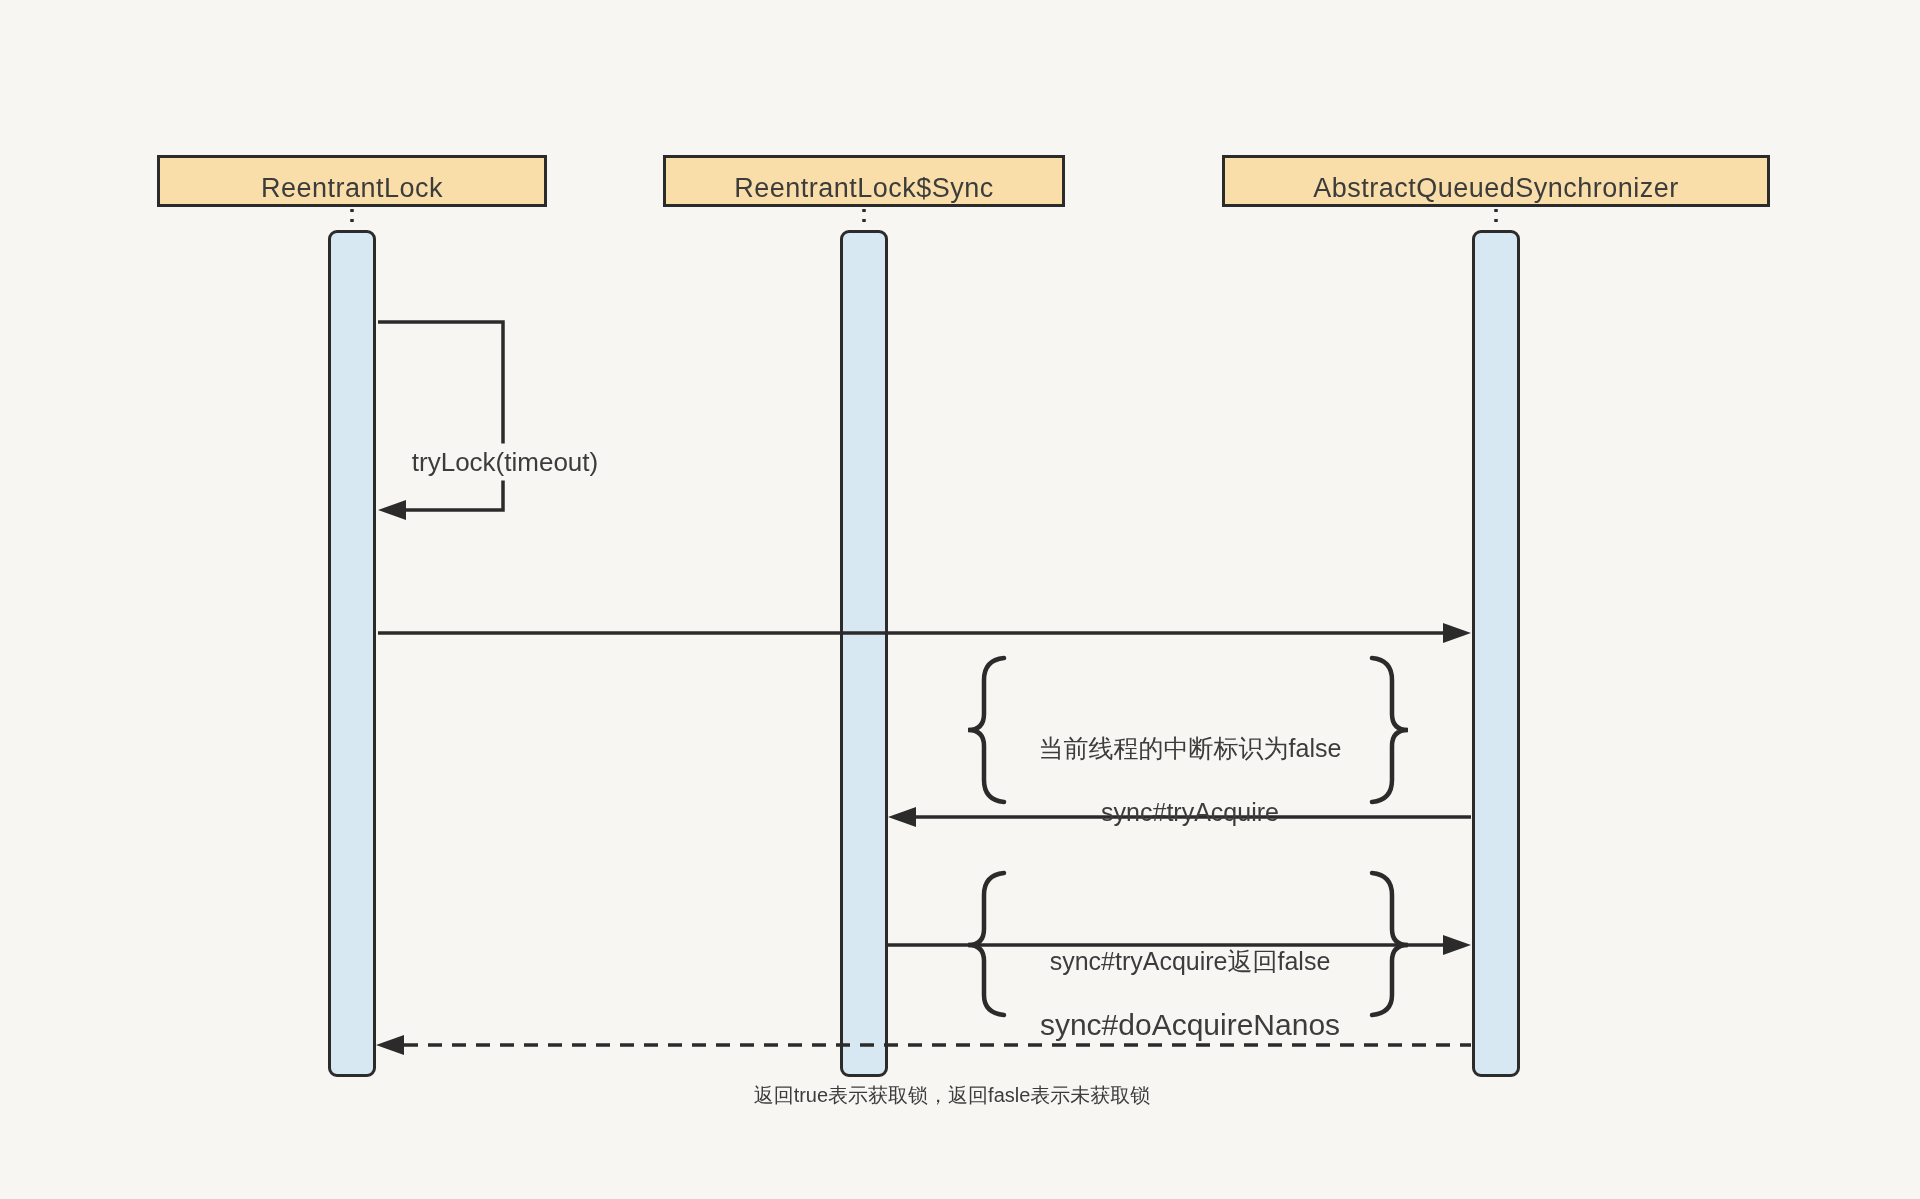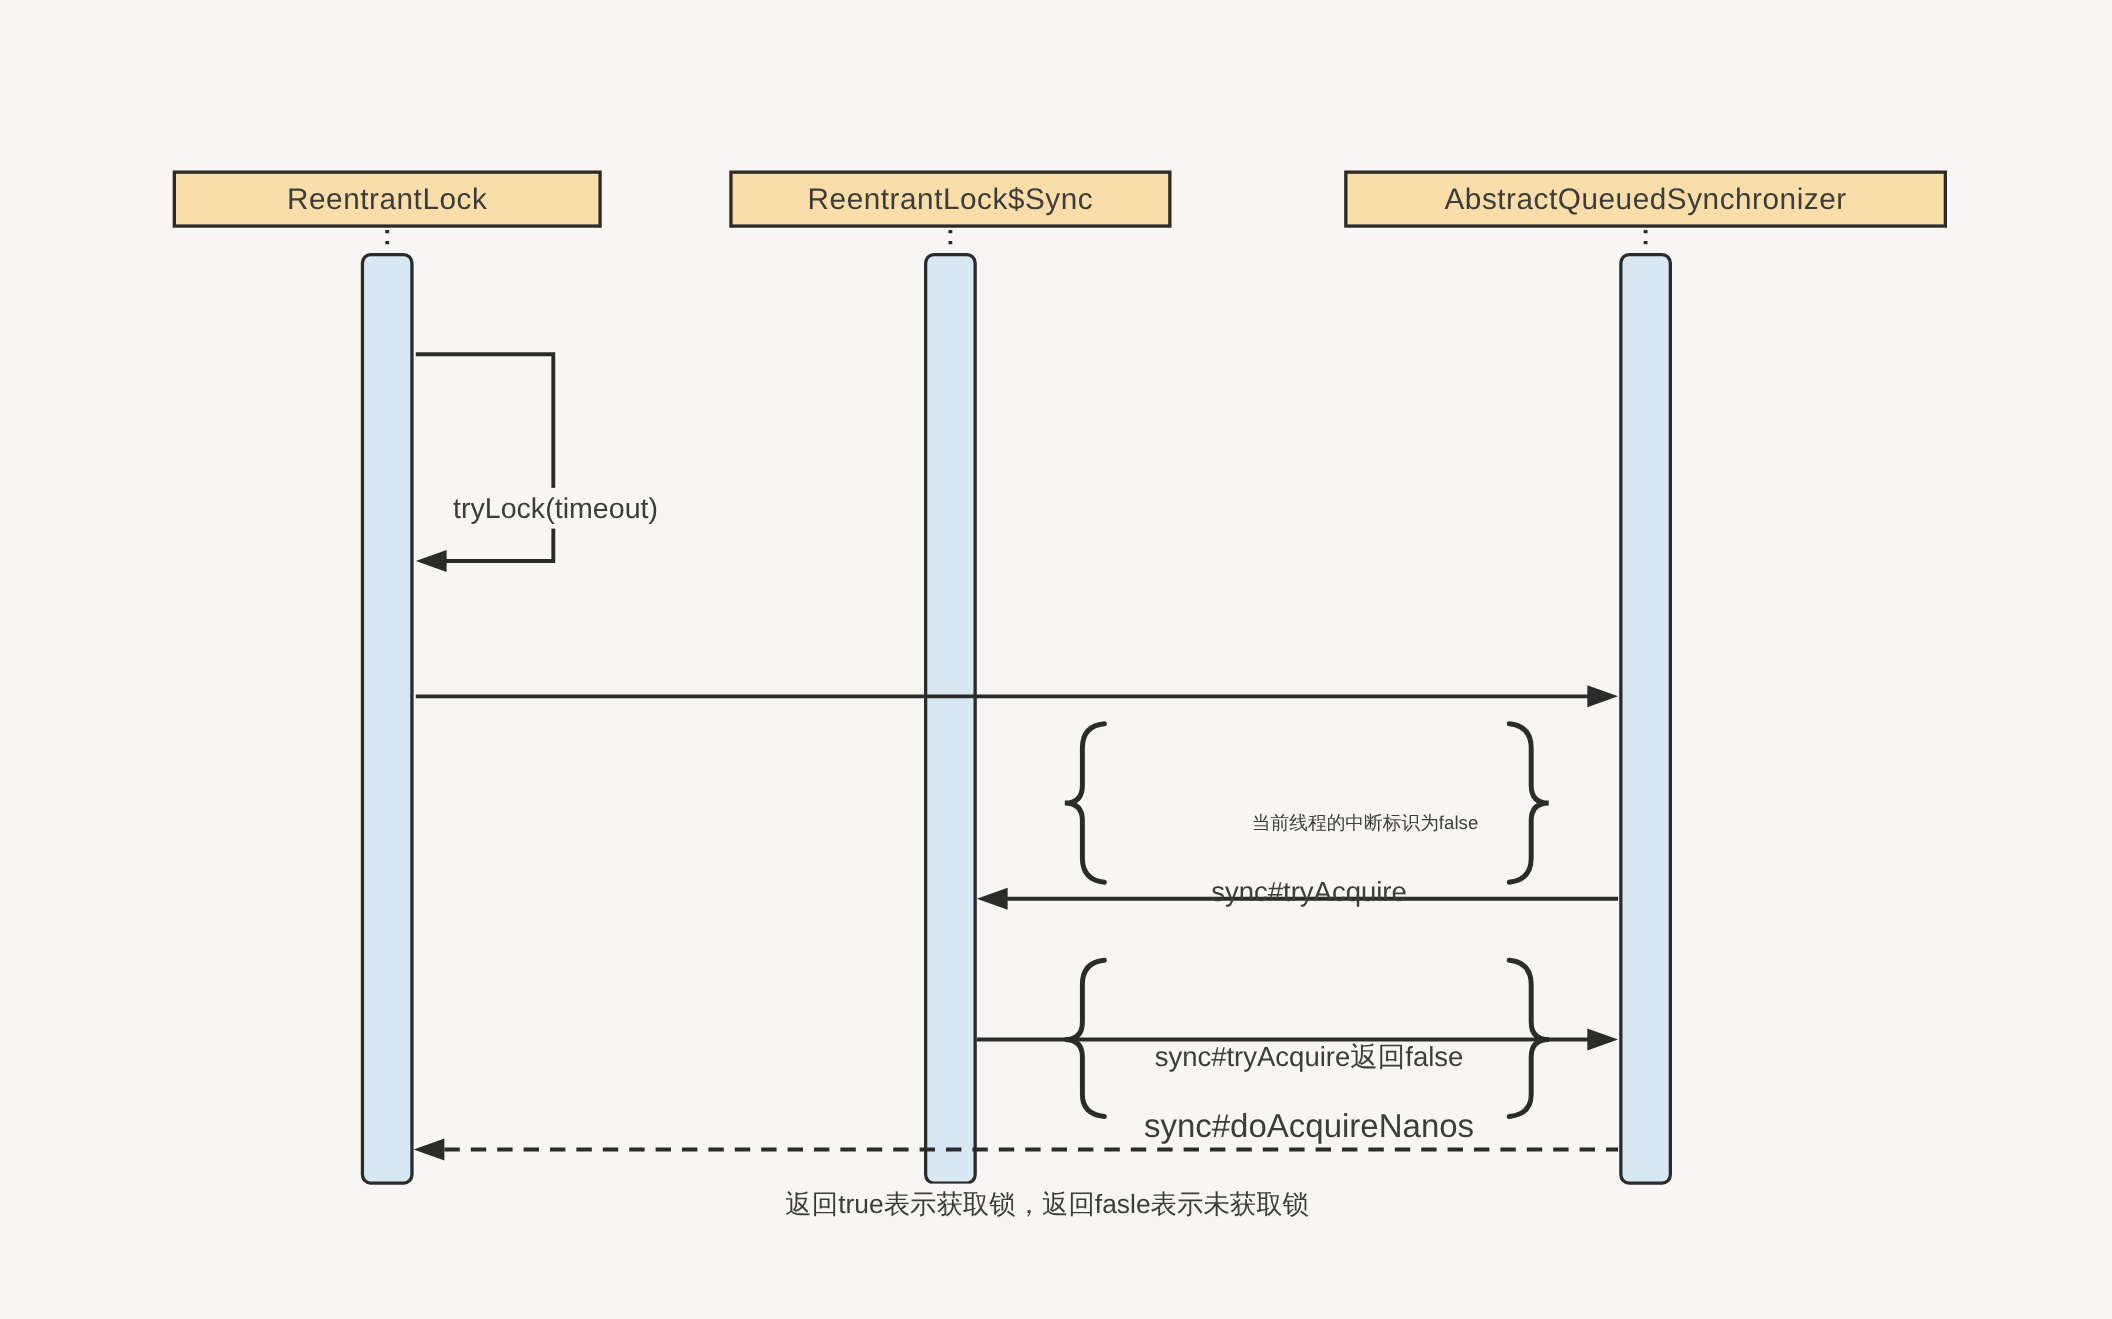--- a/index.html
+++ b/index.html
@@ -18,7 +18,7 @@
   .participant-box{
     position:absolute;top:155px;height:52px;box-sizing:border-box;
     background:var(--box-fill);border:3px solid var(--box-border);
-    display:flex;align-items:center;justify-content:center;
+    display:flex;align-items:flex-end;justify-content:center;
     font-size:27px;color:var(--text);letter-spacing:.5px;
   }
   .pbox1{left:157px;width:390px;}

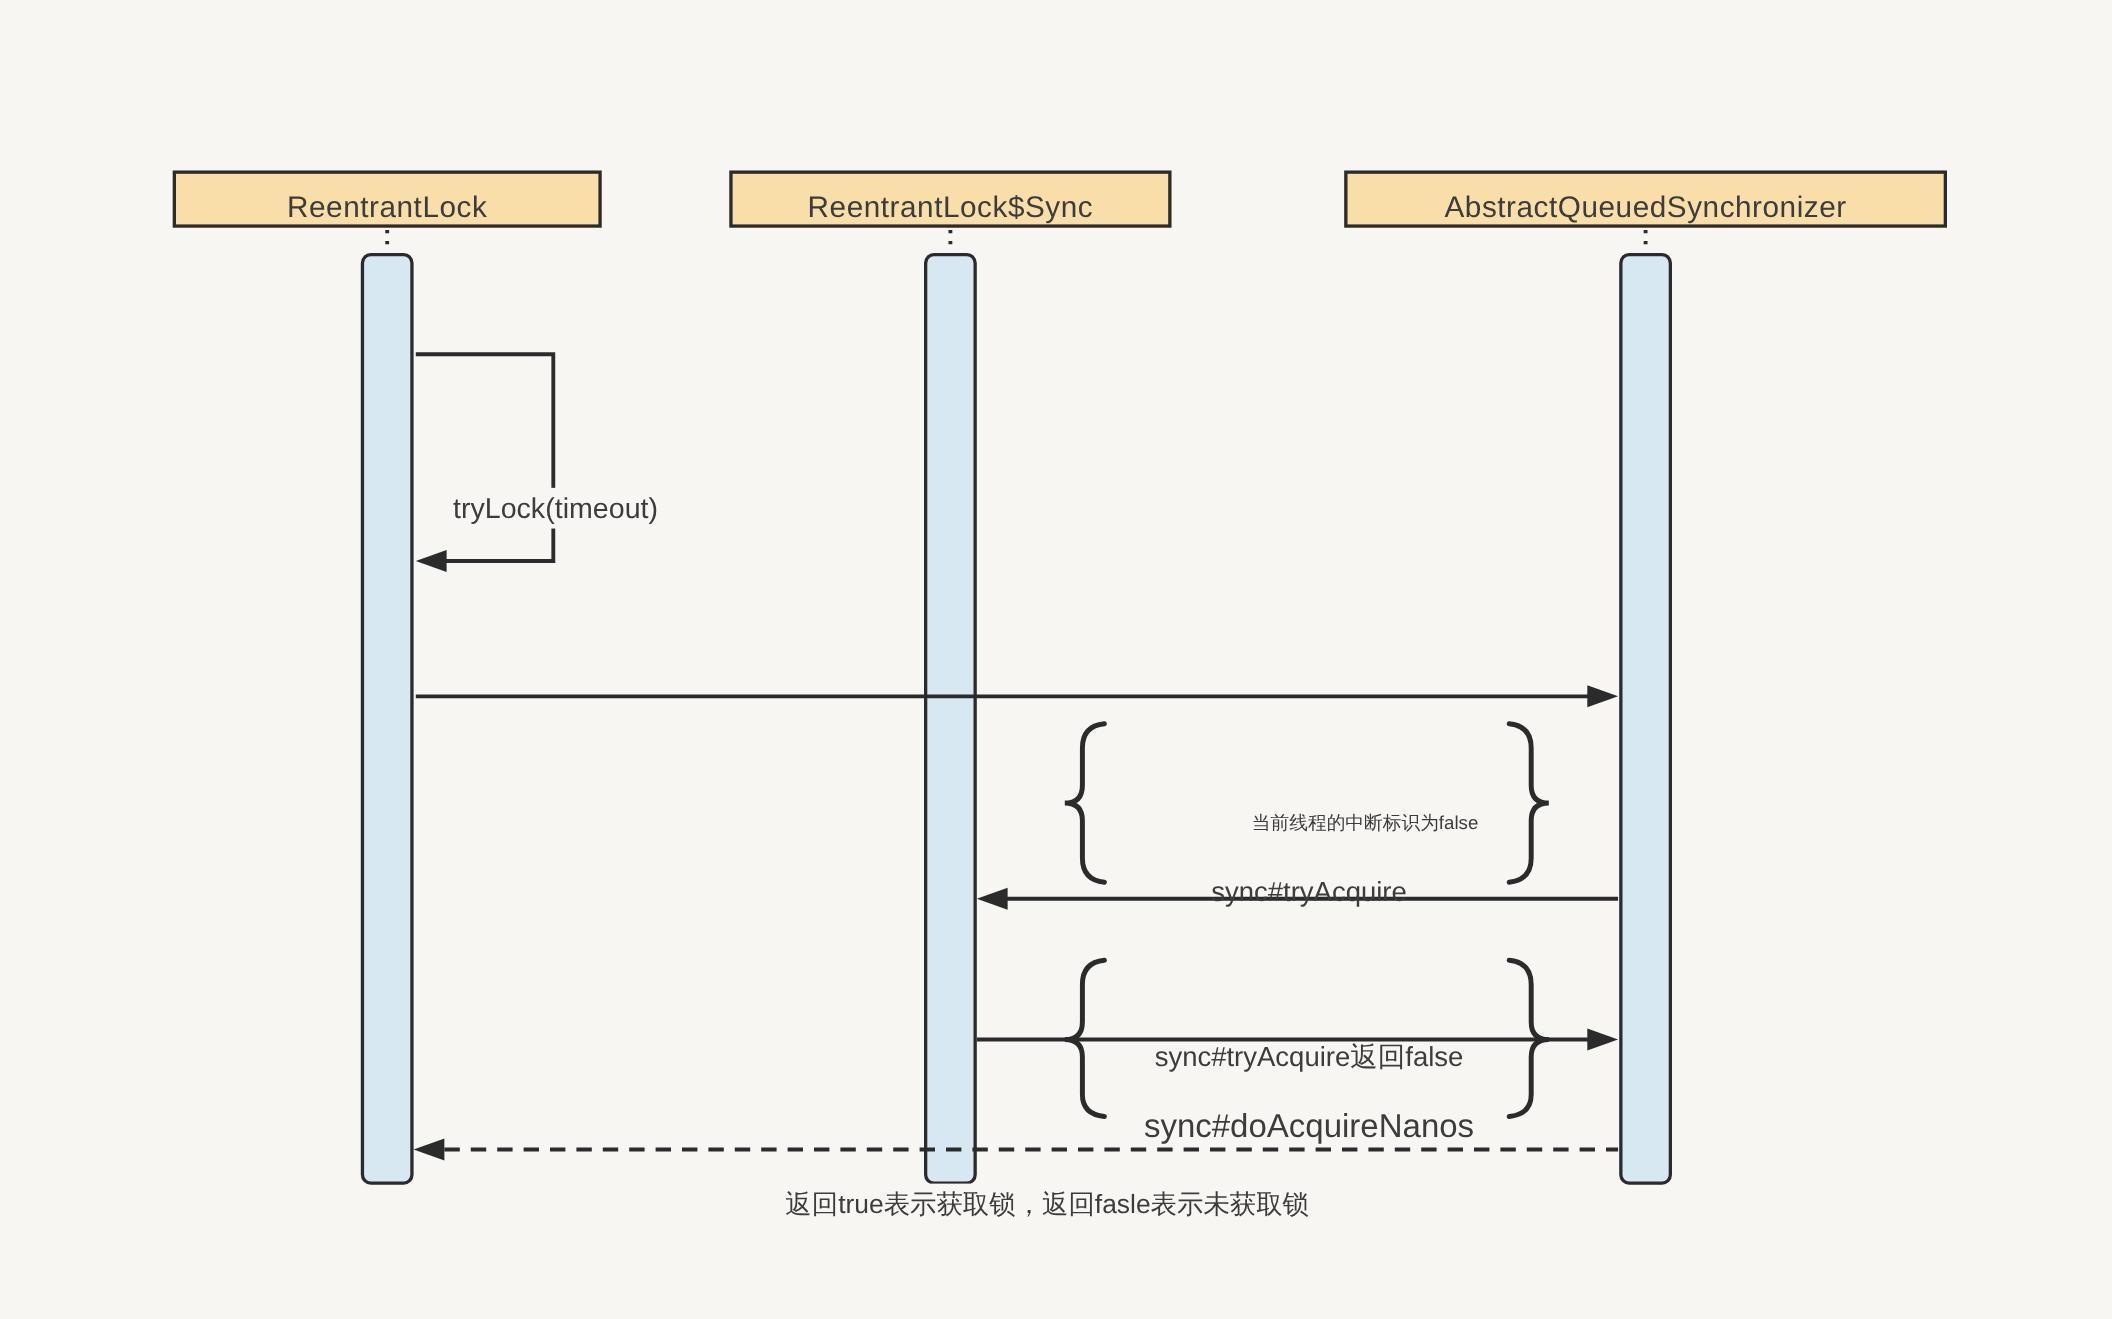--- a/index.html
+++ b/index.html
@@ -46,7 +46,7 @@
   .masked{background:var(--bg);padding:3px 10px;}
   .lbl-selfcall{left:505px;top:414px;}
   .lbl-call1{left:921px;top:633px;}
-  .lbl-note1-l1{left:1241px;top:700px;font-size:17px;}
+  .lbl-note1-l1{left:1190px;top:700px;font-size:25px;}
   .lbl-note1-l2{left:1190px;top:764px;font-size:25px;}
   .lbl-note2-l1{left:1190px;top:913px;font-size:25px;}
   .lbl-note2-l2{left:1190px;top:977px;font-size:30px;}

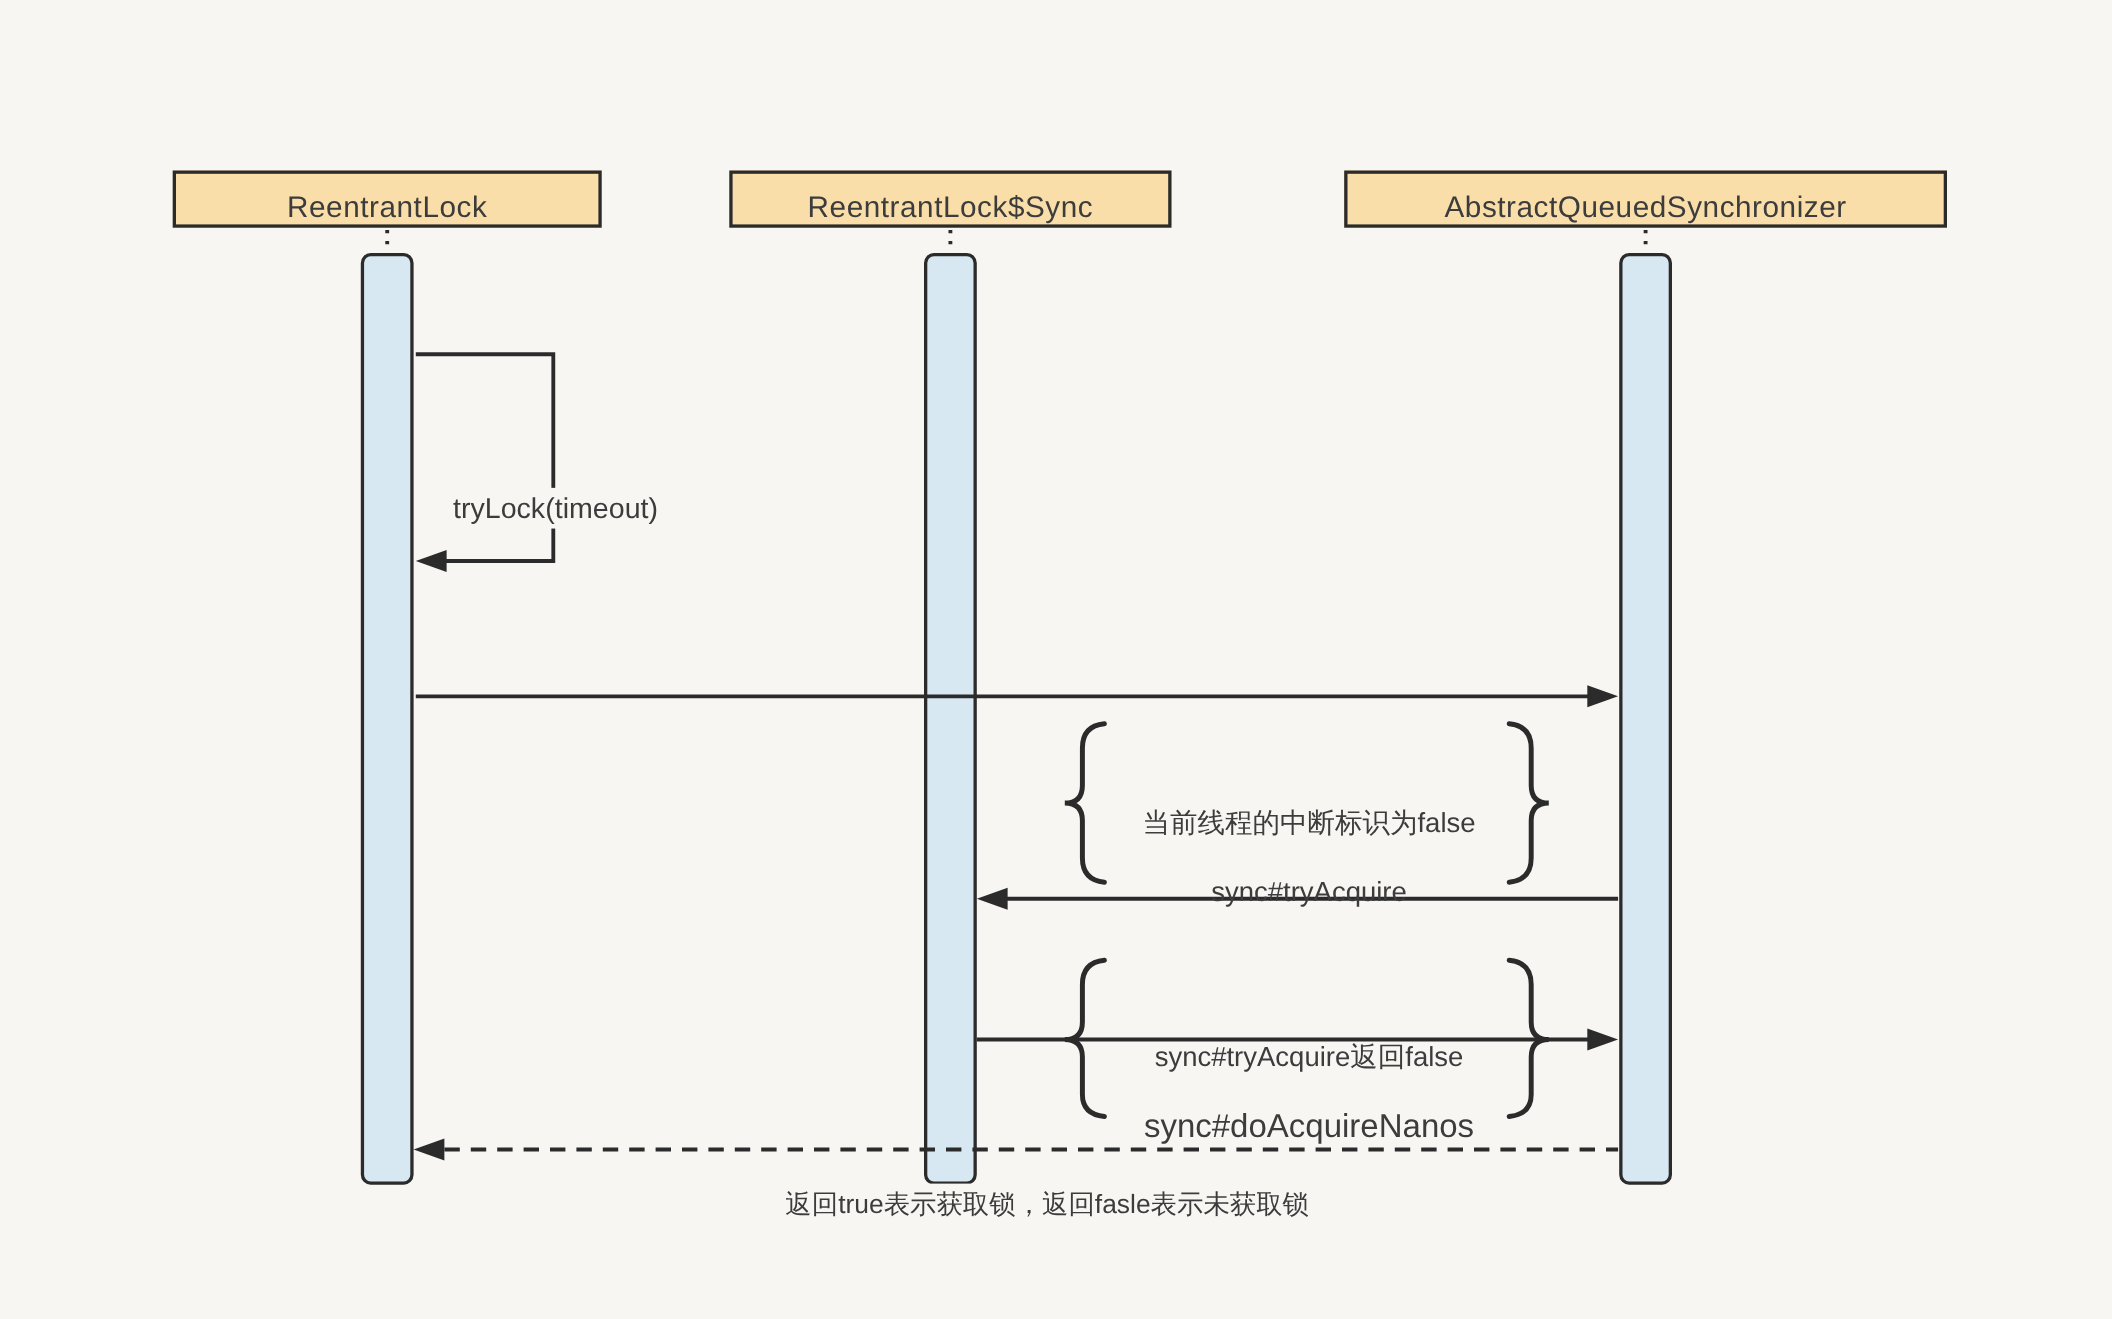--- a/index.html
+++ b/index.html
@@ -50,7 +50,7 @@
   .lbl-note1-l2{left:1190px;top:764px;font-size:25px;}
   .lbl-note2-l1{left:1190px;top:913px;font-size:25px;}
   .lbl-note2-l2{left:1190px;top:977px;font-size:30px;}
-  .lbl-return{left:952px;top:1047px;font-size:24px;}
+  .lbl-return{left:952px;top:1047px;font-size:20px;}
 
   
   .watermark{position:absolute;left:1672px;top:1104px;display:flex;align-items:center;}

